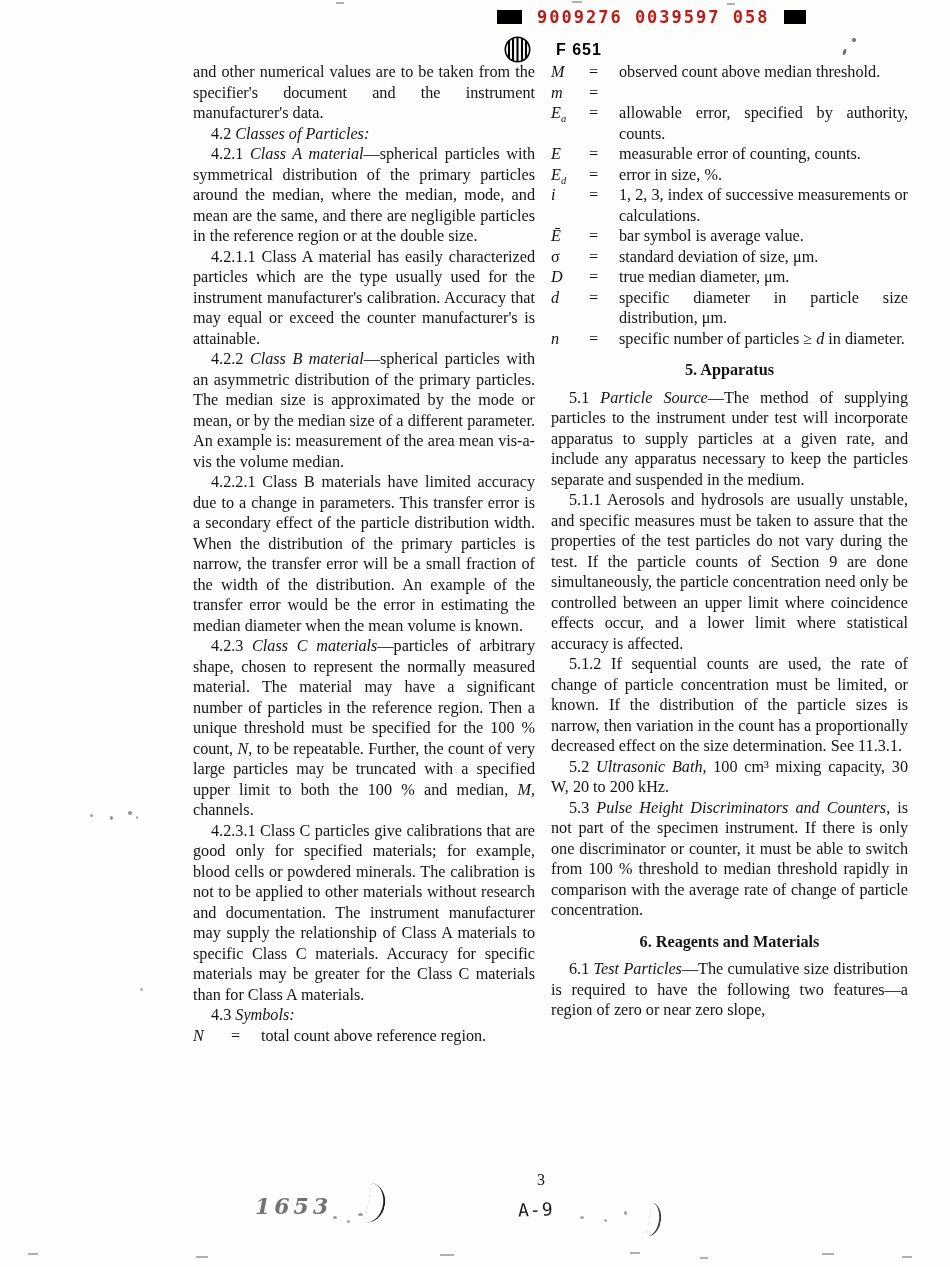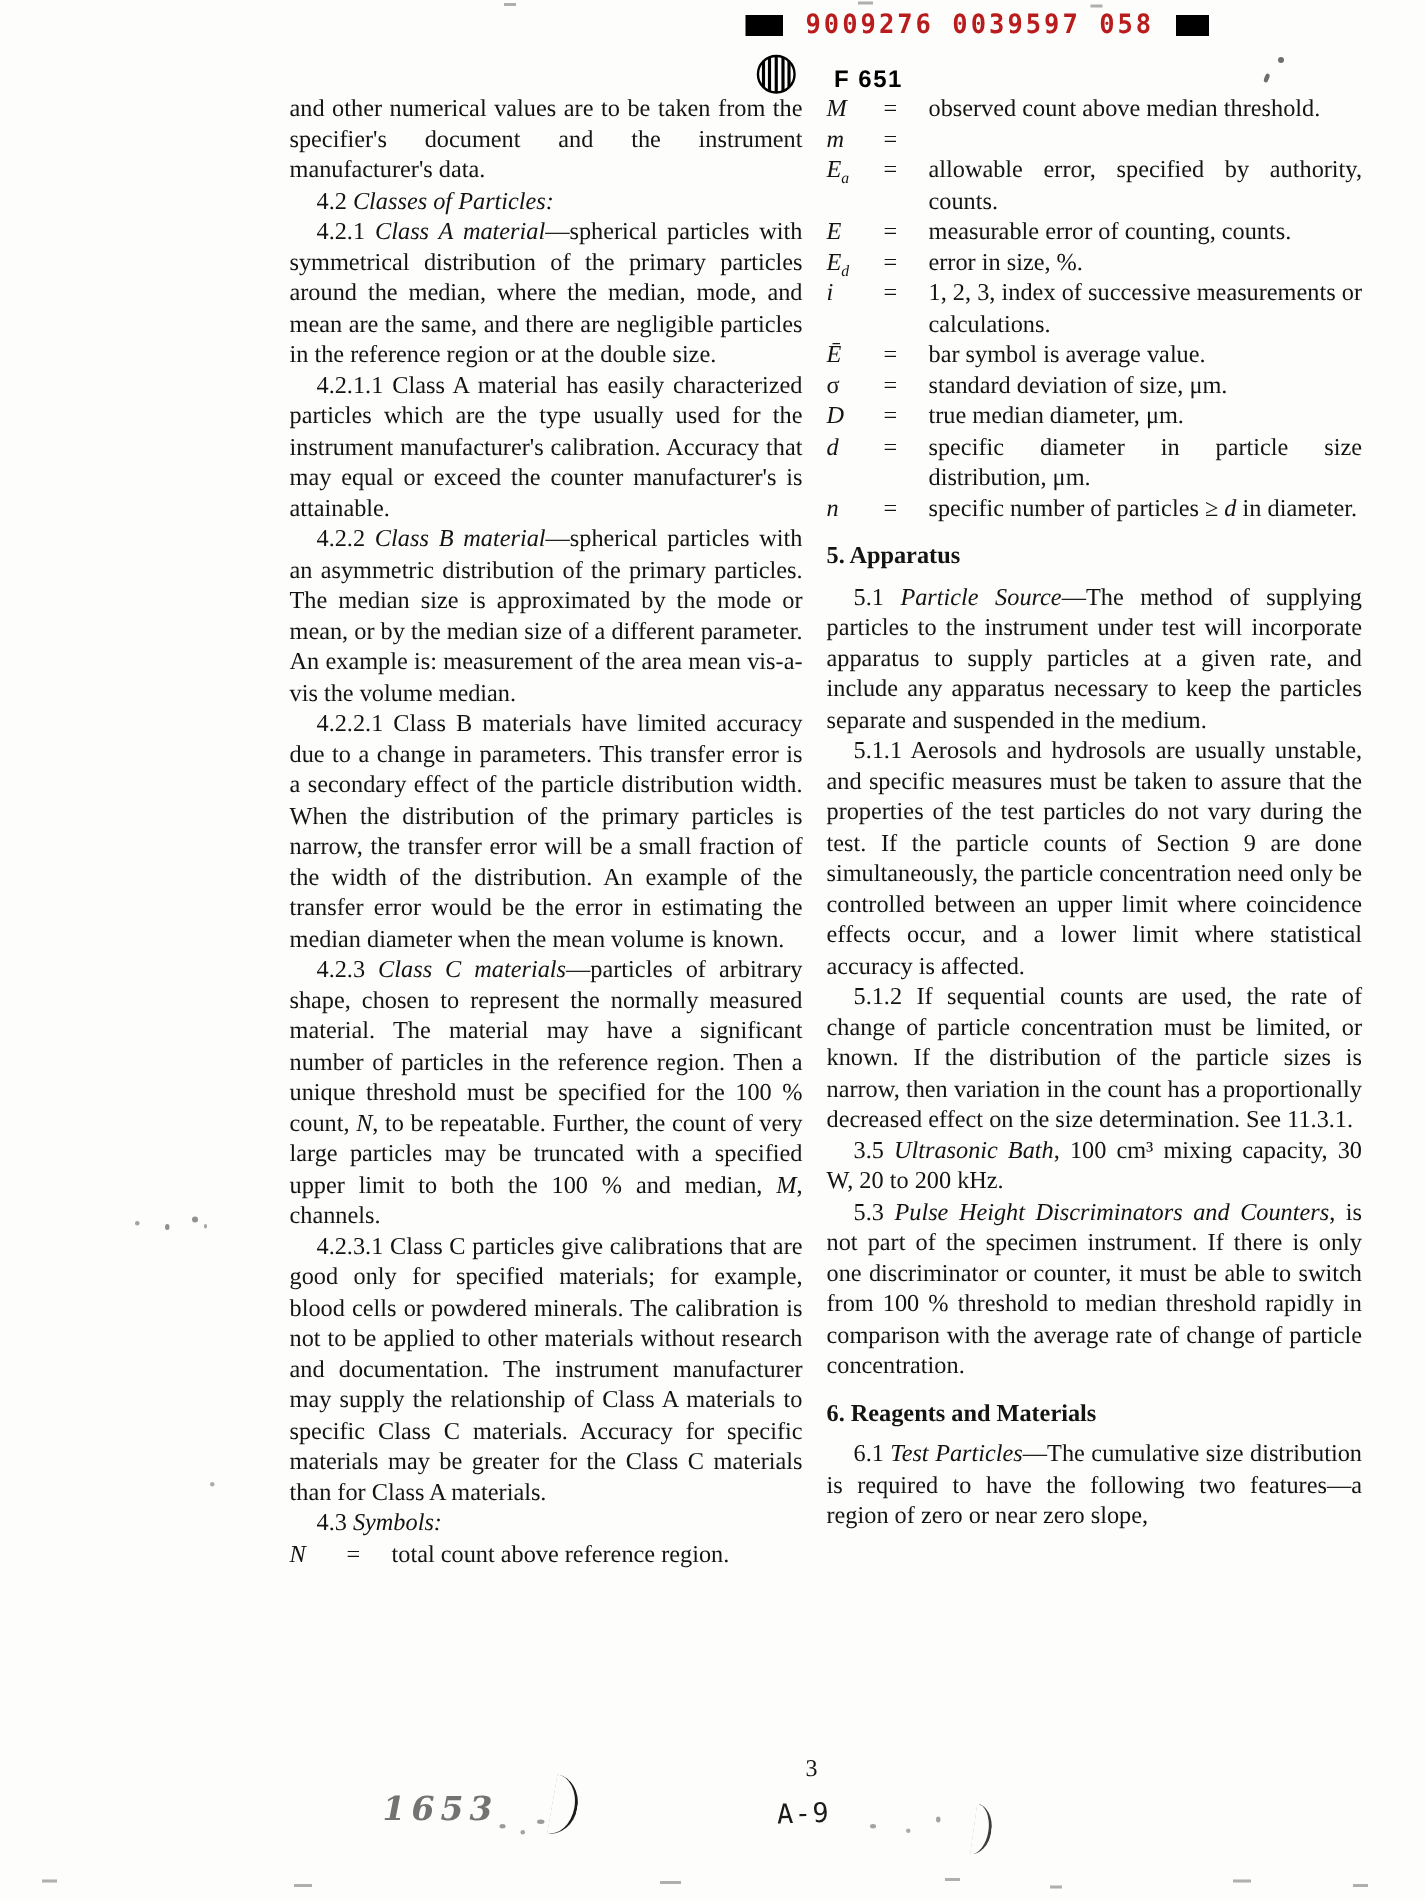--- a/index.html
+++ b/index.html
@@ -16,7 +16,7 @@
     font-family:"DejaVu Sans Mono",monospace; font-weight:bold; font-size:17px;
     letter-spacing:2px; white-space:nowrap; color:#b91c1c; transform:scaleY(1.05);
   }
-  .doc-row { position:absolute; top:36px; left:504px; display:flex; align-items:flex-end; gap:25px; }
+  .doc-row { position:absolute; top:36px; left:504px; display:flex; align-items:center; gap:25px; }
   .astm-logo { width:27px; height:27px; display:inline-block; }
   .doc-number { font-family:"Liberation Sans",sans-serif; font-weight:bold; font-size:16px; letter-spacing:1px; color:#000; }
   

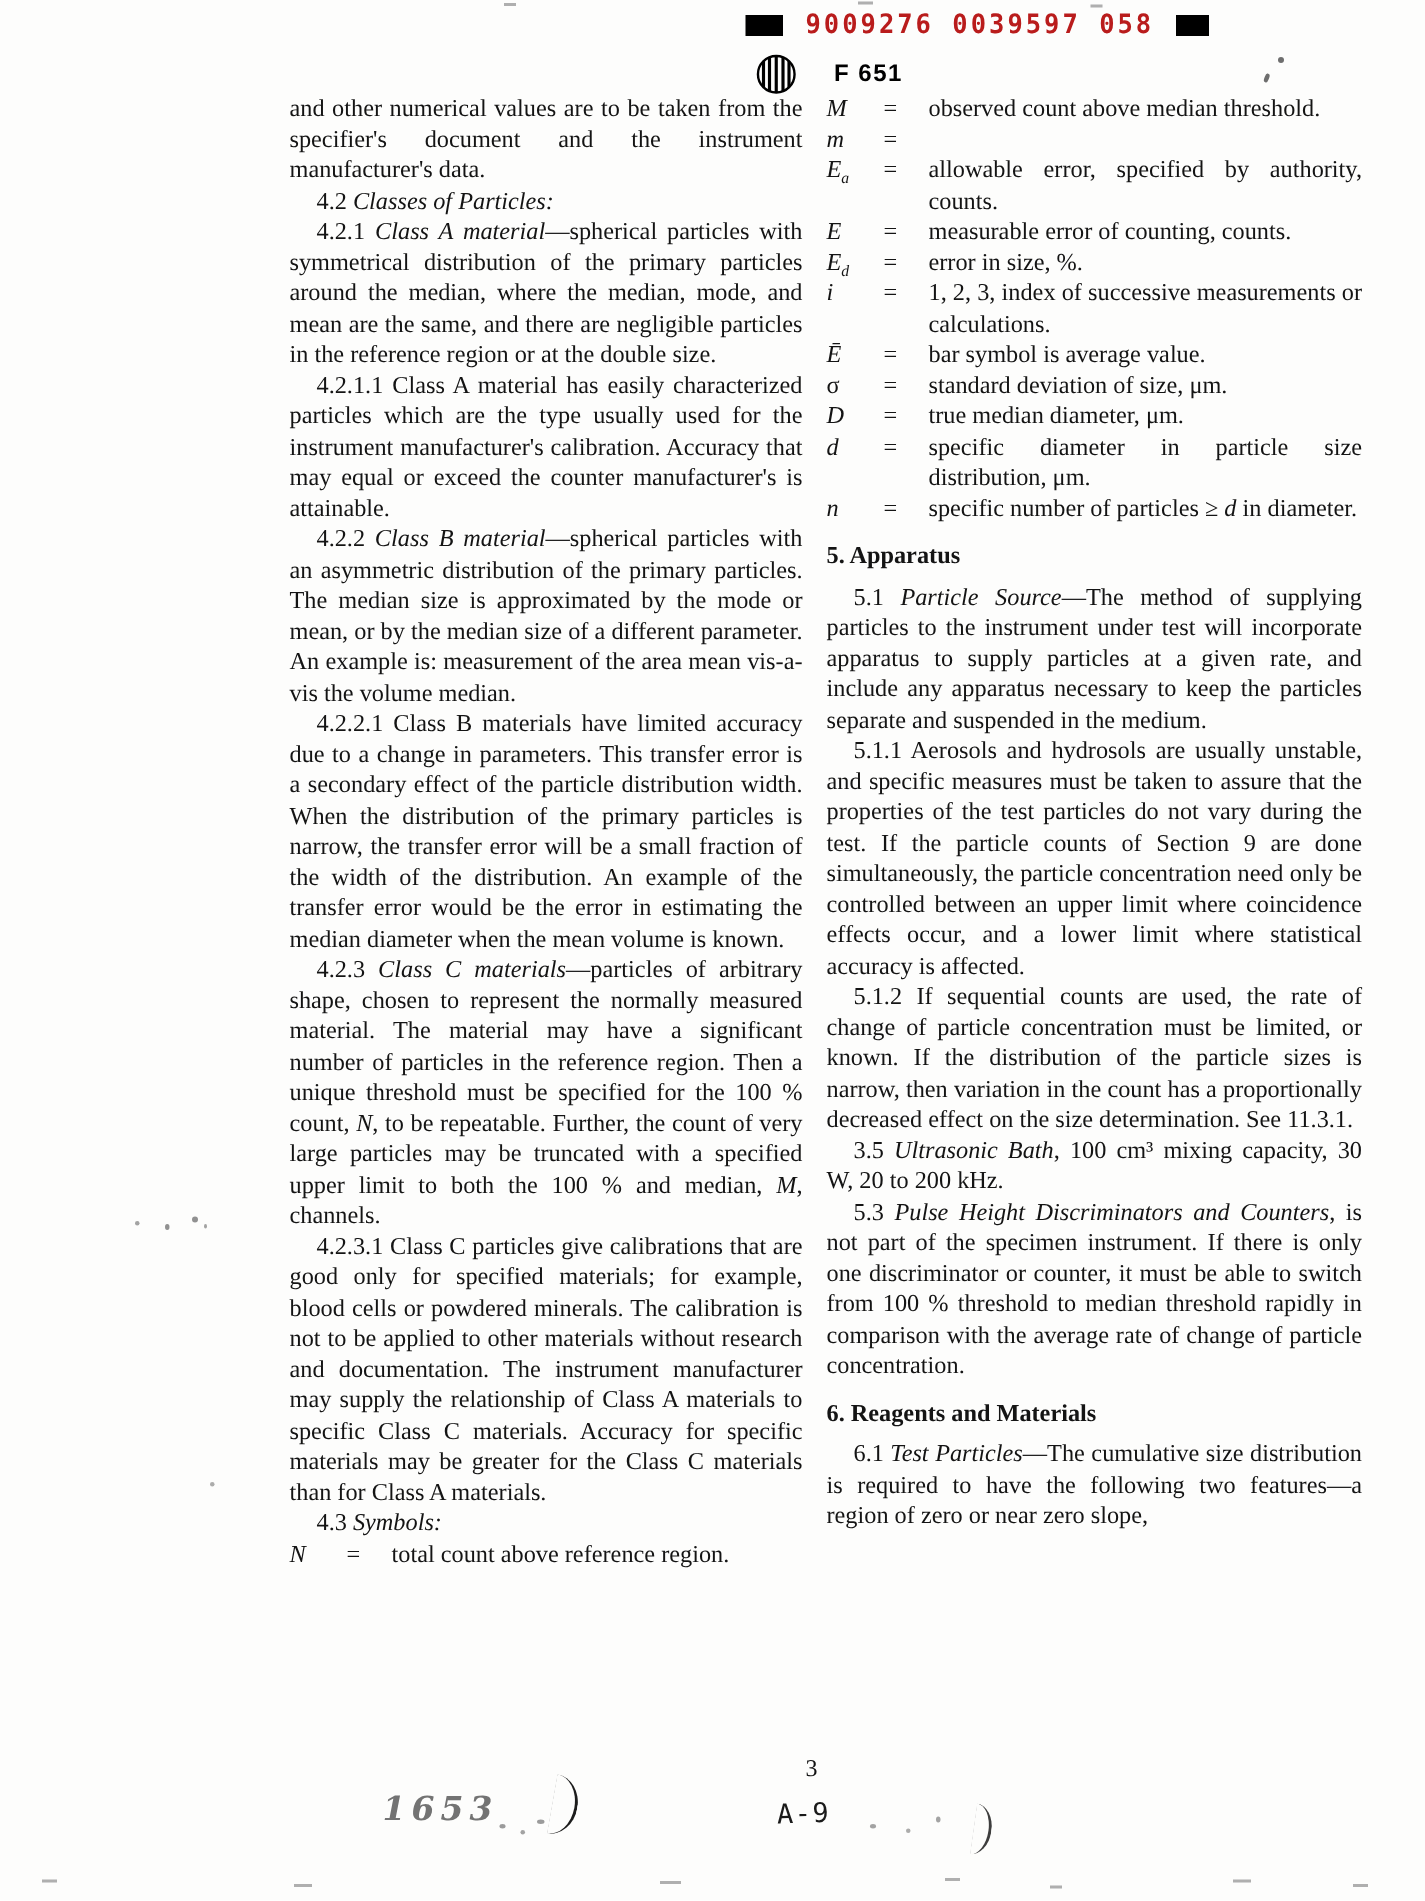--- a/index.html
+++ b/index.html
@@ -25,7 +25,7 @@
   .col-right { left:551px; width:357px; }
   .para { margin:0; }
   .para.indent { text-indent:18px; }
-  .heading { font-weight:bold; margin:11px 0 7px 0; text-align:left; }
+  .heading { font-weight:bold; margin:11px 0 7px 0; text-align:center; }
   .sym-row { display:flex; align-items:baseline; }
   .sym-cell { flex:0 0 38px; }
   .eq-cell  { flex:0 0 30px; }

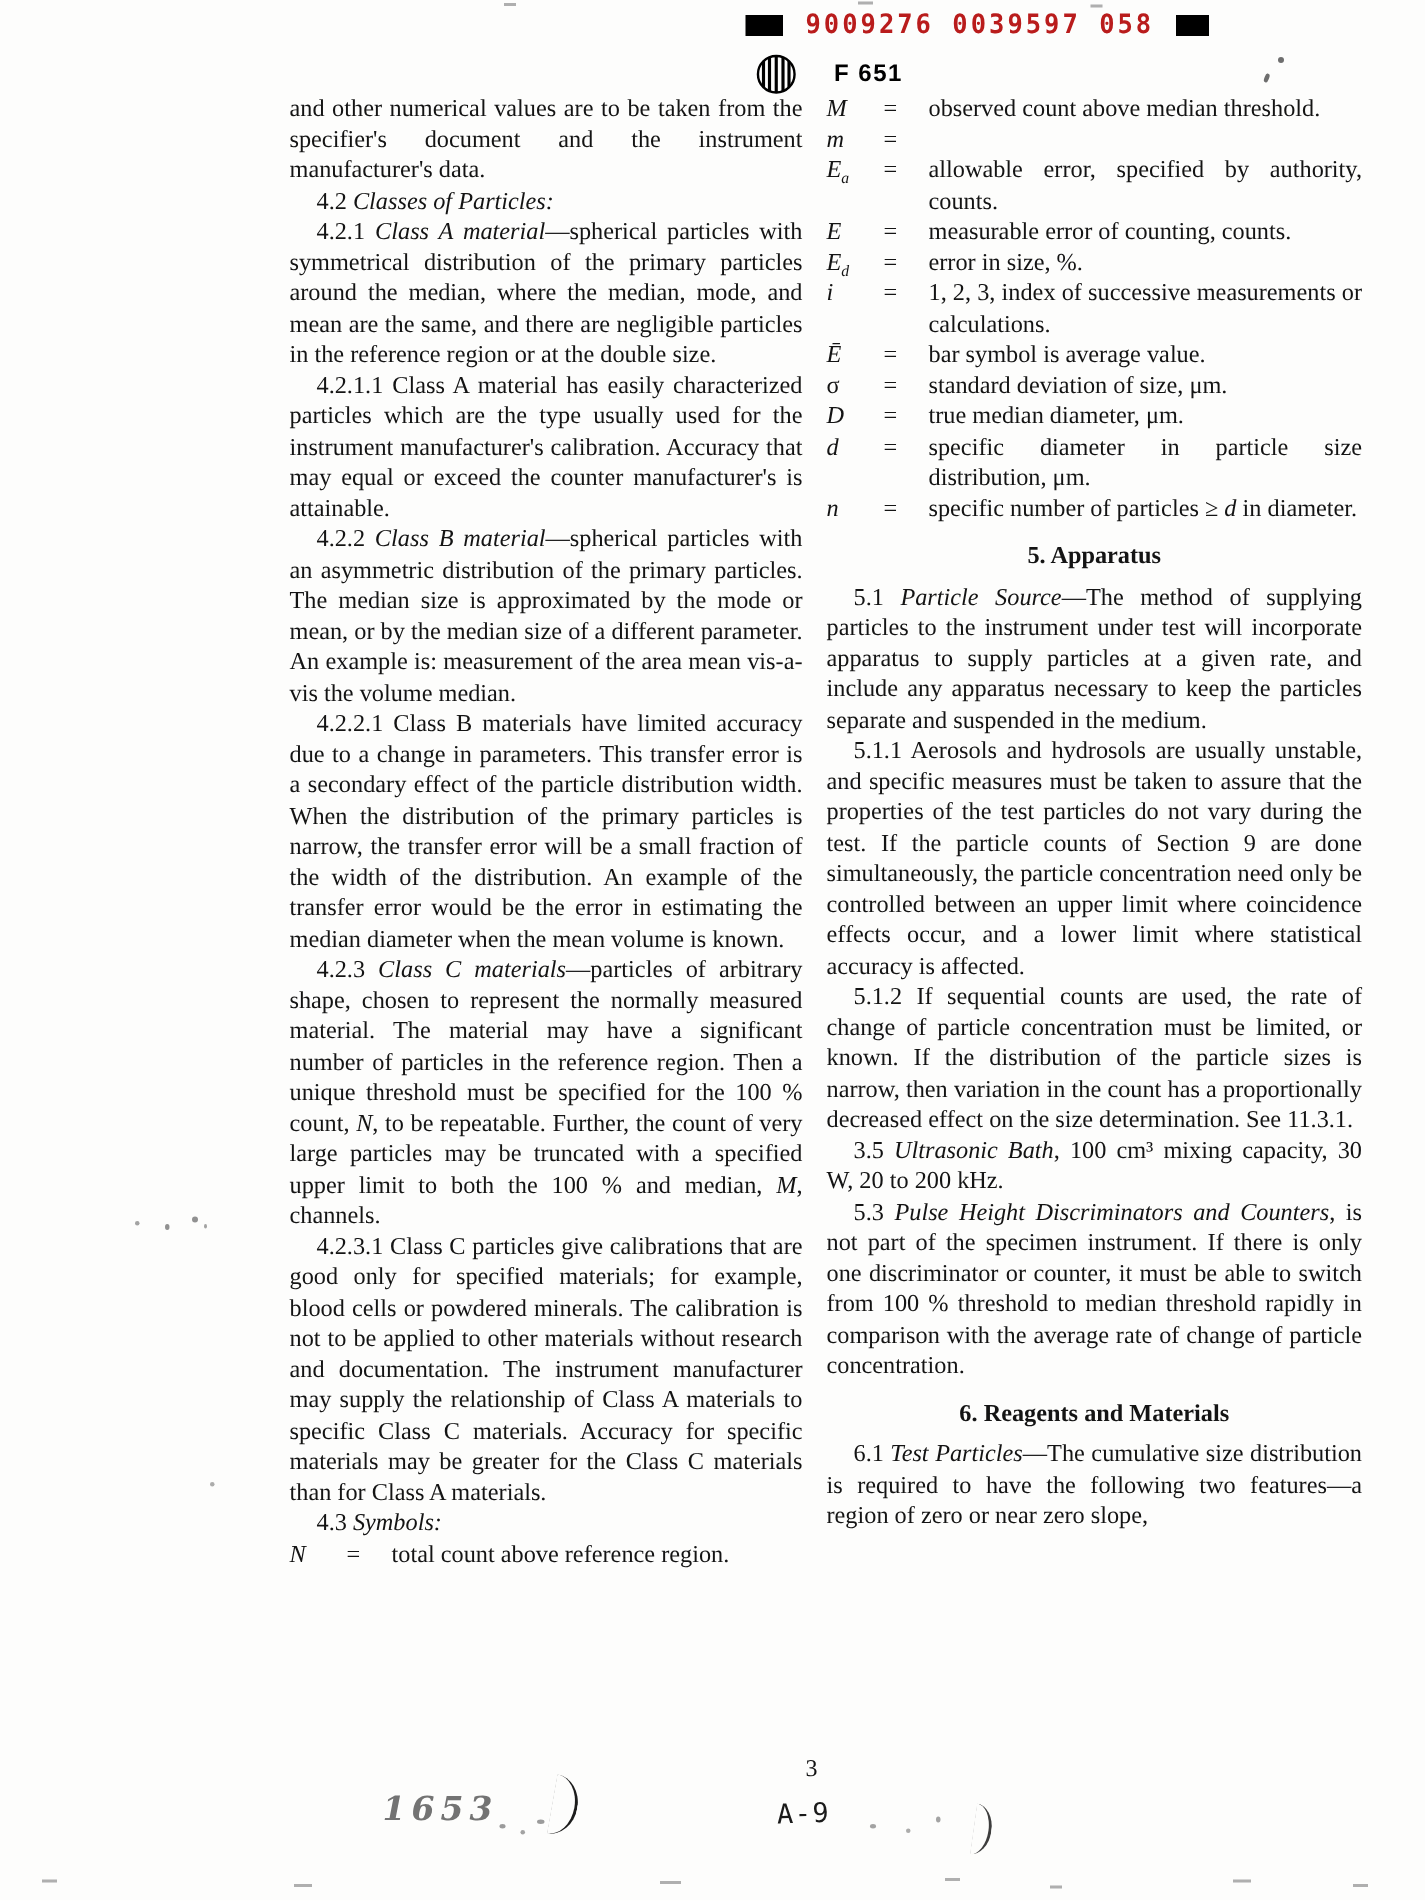--- a/index.html
+++ b/index.html
@@ -160,7 +160,7 @@
       <p class="para indent"><span>5.1 </span><span class="it">Particle Source</span><span>—The method of supplying particles to the instrument under test will incorporate apparatus to supply particles at a given rate, and include any apparatus necessary to keep the particles separate and suspended in the medium.</span></p>
       <p class="para indent"><span>5.1.1 Aerosols and hydrosols are usually unstable, and specific measures must be taken to assure that the properties of the test particles do not vary during the test. If the particle counts of Section 9 are done simultaneously, the particle concentration need only be controlled between an upper limit where coincidence effects occur, and a lower limit where statistical accuracy is affected.</span></p>
       <p class="para indent"><span>5.1.2 If sequential counts are used, the rate of change of particle concentration must be limited, or known. If the distribution of the particle sizes is narrow, then variation in the count has a proportionally decreased effect on the size determination. See 11.3.1.</span></p>
-      <p class="para indent"><span>3.5 </span><span class="it">Ultrasonic Bath</span><span>, 100 cm³ mixing capacity, 30 W, 20 to 200 kHz.</span></p>
+      <p class="para indent"><span>5.2 </span><span class="it">Ultrasonic Bath</span><span>, 100 cm³ mixing capacity, 30 W, 20 to 200 kHz.</span></p>
       <p class="para indent"><span>5.3 </span><span class="it">Pulse Height Discriminators and Counters</span><span>, is not part of the specimen instrument. If there is only one discriminator or counter, it must be able to switch from 100 % threshold to median threshold rapidly in comparison with the average rate of change of particle concentration.</span></p>
       <div class="heading"><span class="bd">6.  Reagents and Materials</span></div>
       <p class="para indent"><span>6.1 </span><span class="it">Test Particles</span><span>—The cumulative size distribution is required to have the following two features—a region of zero or near zero slope,</span></p>

